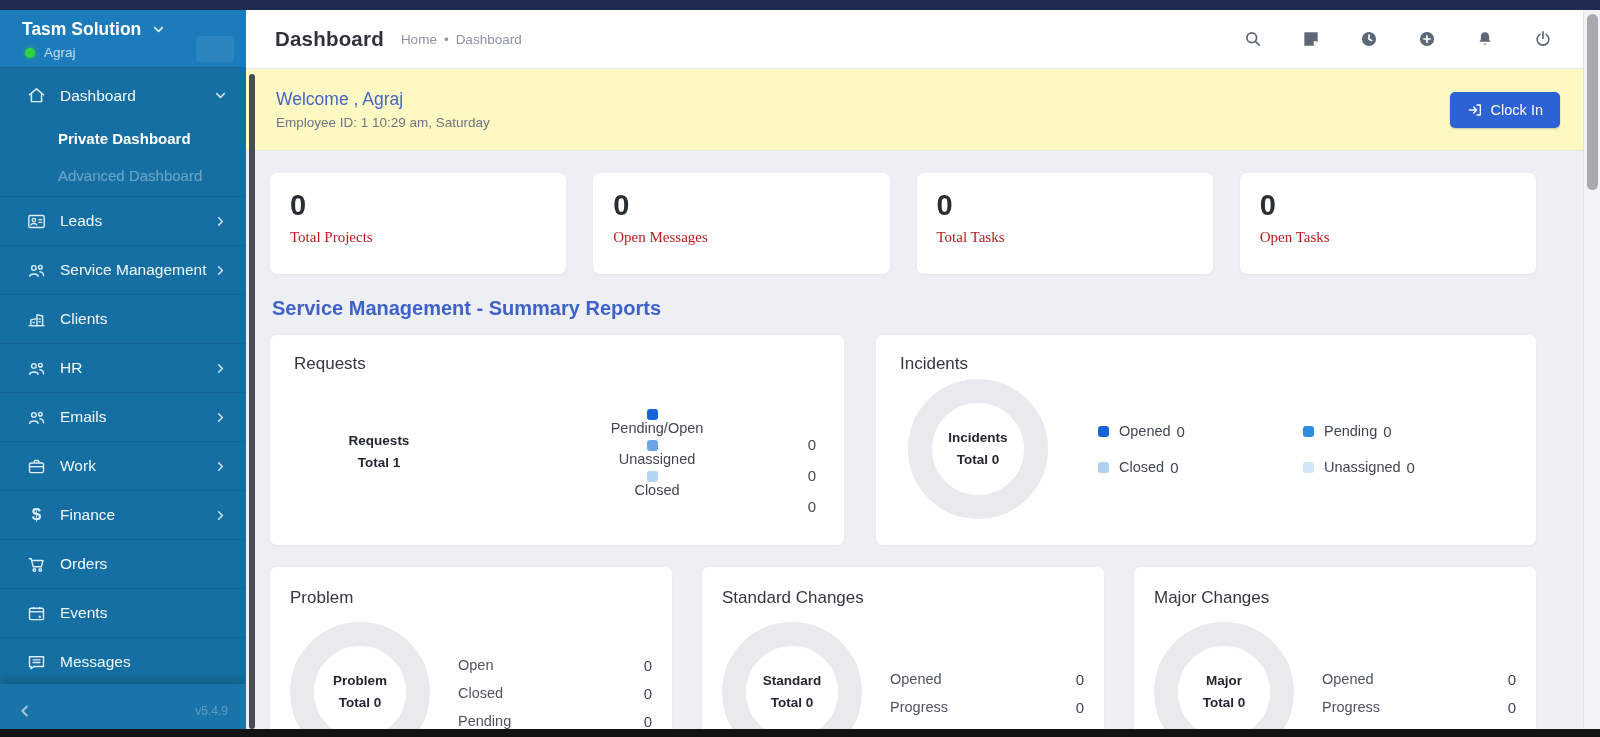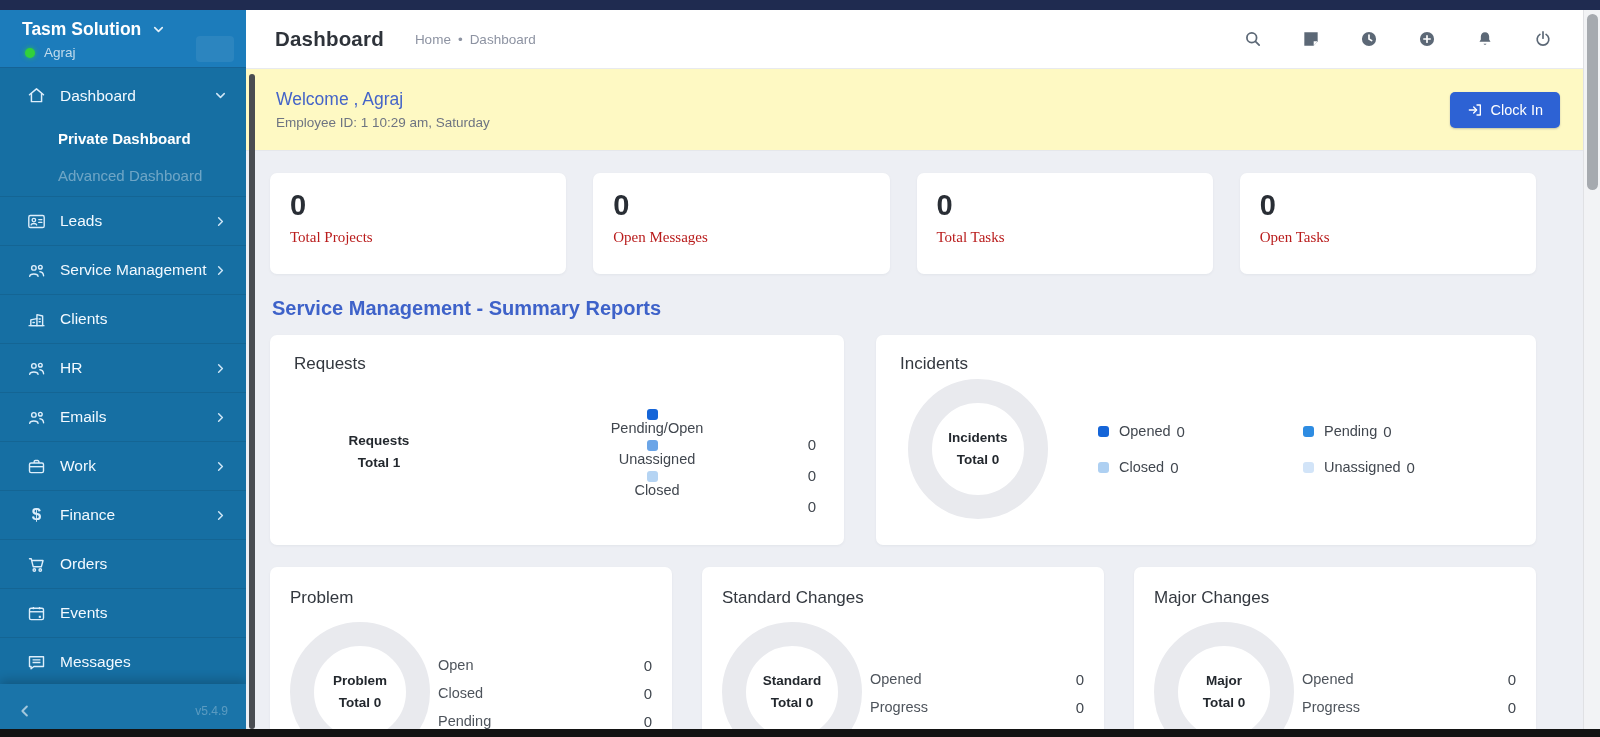--- a/index.html
+++ b/index.html
@@ -46,7 +46,7 @@
 
   .page-header { height:59px; background:#fff; border-bottom:1px solid #e8eaee; display:flex; align-items:center; padding:0 30px 0 29px; }
   .page-title { font-size:20.5px; font-weight:700; color:#2e333a; letter-spacing:.2px; }
-  .breadcrumb { margin-left:31px; font-size:13.5px; color:#8d93a2; display:flex; gap:7px; align-items:flex-start; }
+  .breadcrumb { margin-left:17px; font-size:13.5px; color:#8d93a2; display:flex; gap:7px; align-items:flex-start; }
   .header-icons { margin-left:auto; display:flex; align-items:center; gap:38px; color:#5c6876; }
   .hicon { width:20px; height:20px; cursor:pointer; }
   .hicon svg { width:20px; height:20px; }

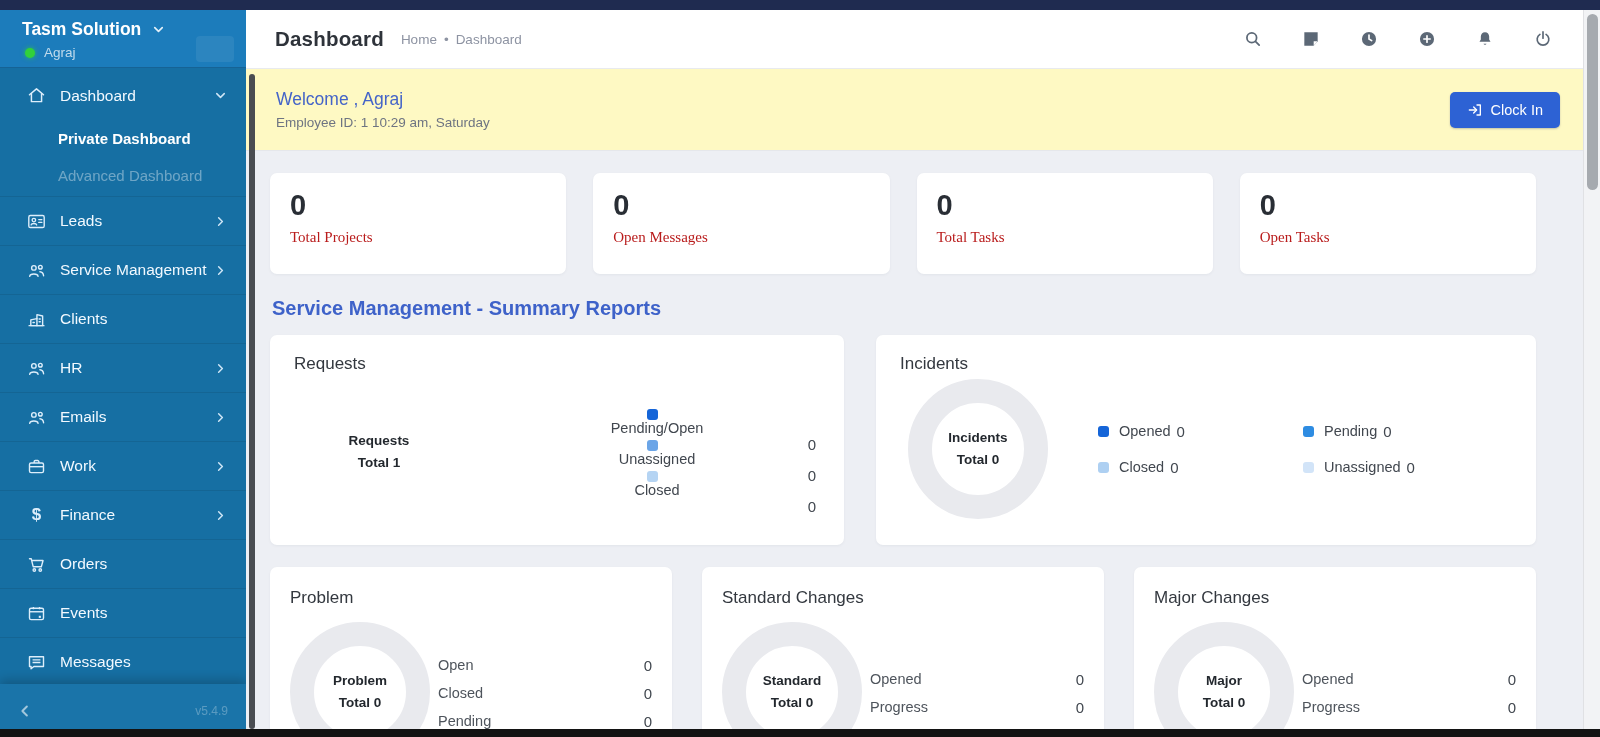--- a/index.html
+++ b/index.html
@@ -90,7 +90,7 @@
   .mini-card { flex:1; height:210px; background:#fff; border-radius:7px; padding:21px 20px 0 20px; box-shadow:0 1px 3px rgba(20,30,50,.05); }
   .mini-body { display:flex; align-items:center; margin-top:2px; }
   .donut-sm { width:140px; height:140px; border:24px solid #e9eaee; border-radius:50%; position:relative; flex-shrink:0; margin-top:12px; }
-  .mini-legend { flex:1; margin-left:8px; display:flex; flex-direction:column; gap:3px; margin-top:14px;text-align:center; }
+  .mini-legend { flex:1; margin-left:28px; display:flex; flex-direction:column; gap:3px; margin-top:14px;text-align:center; }
   .mini-row { display:flex; align-items:center; height:25px; }
   .mini-label { font-size:14.5px; color:#4e545c; }
   .mini-value { margin-left:auto; font-size:15px; color:#41474f; }

